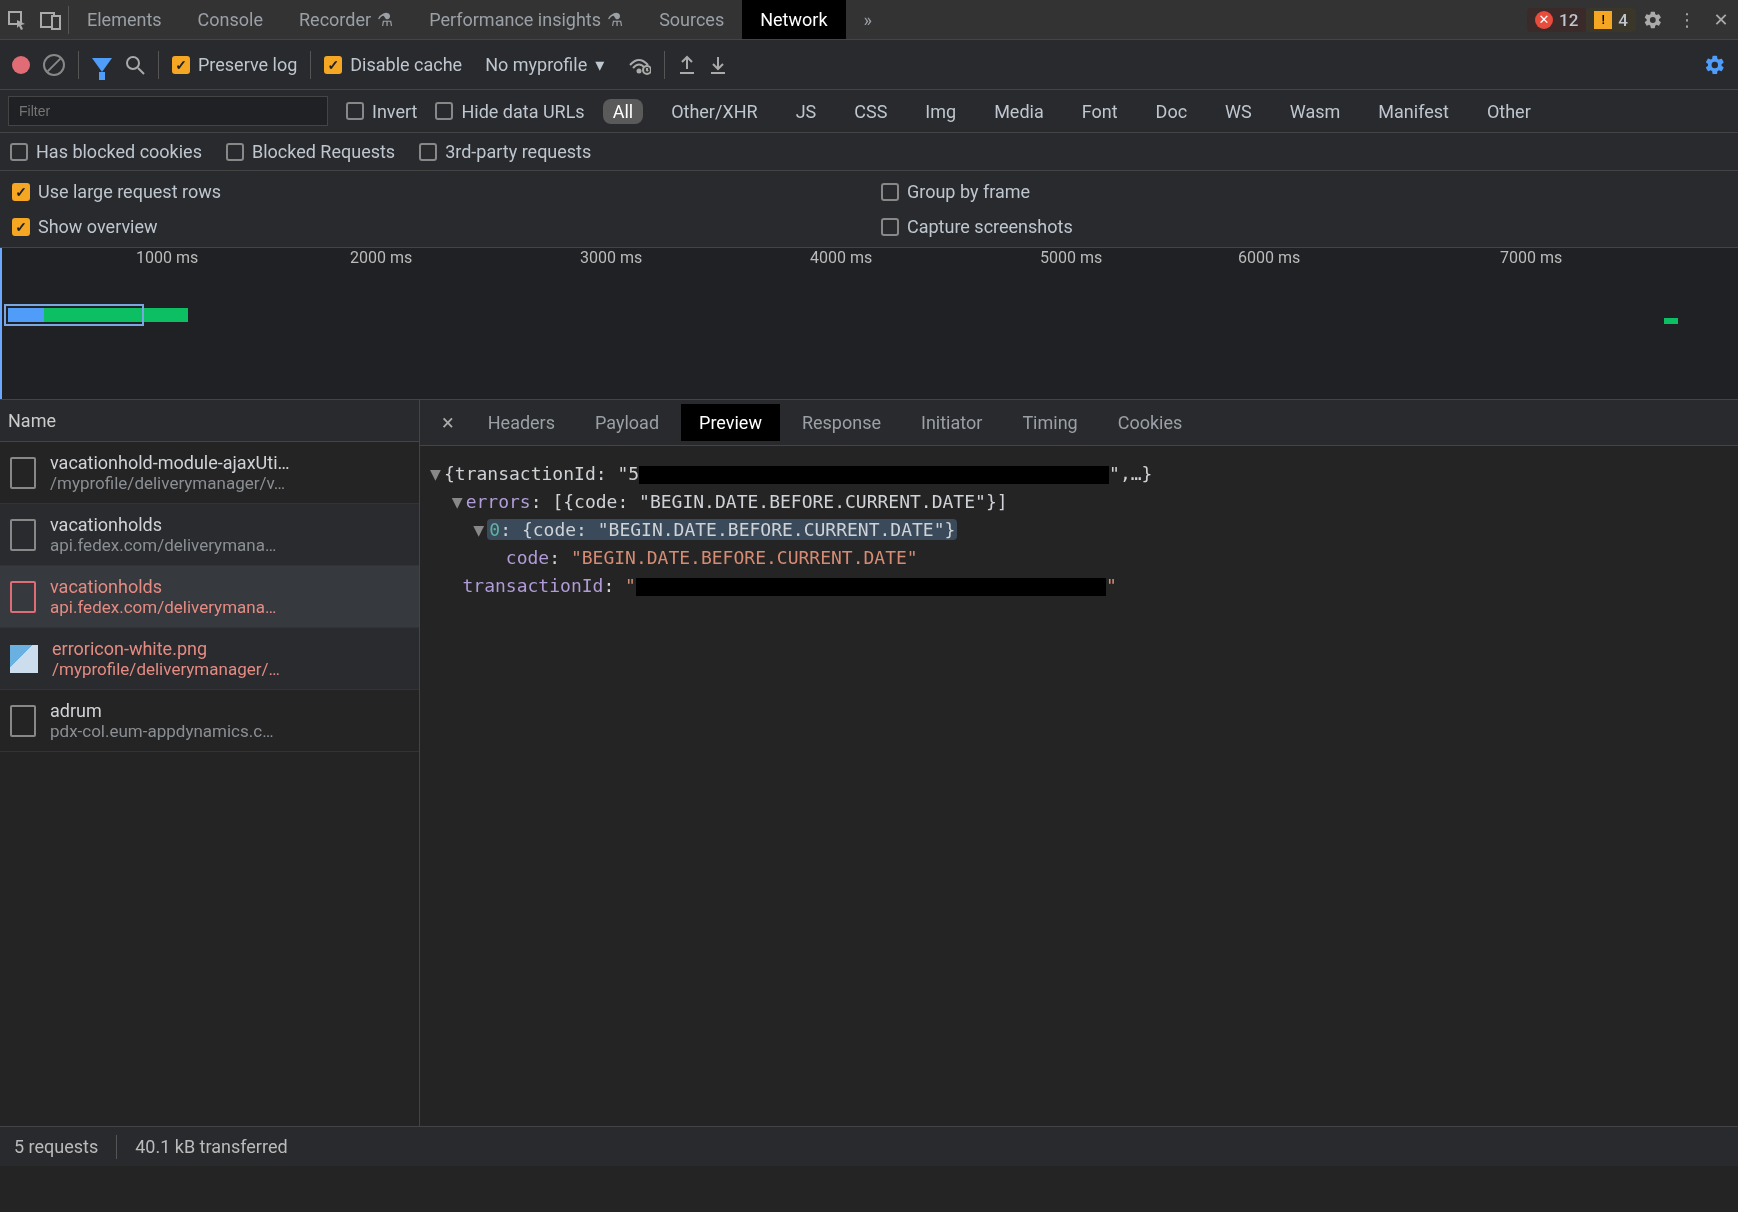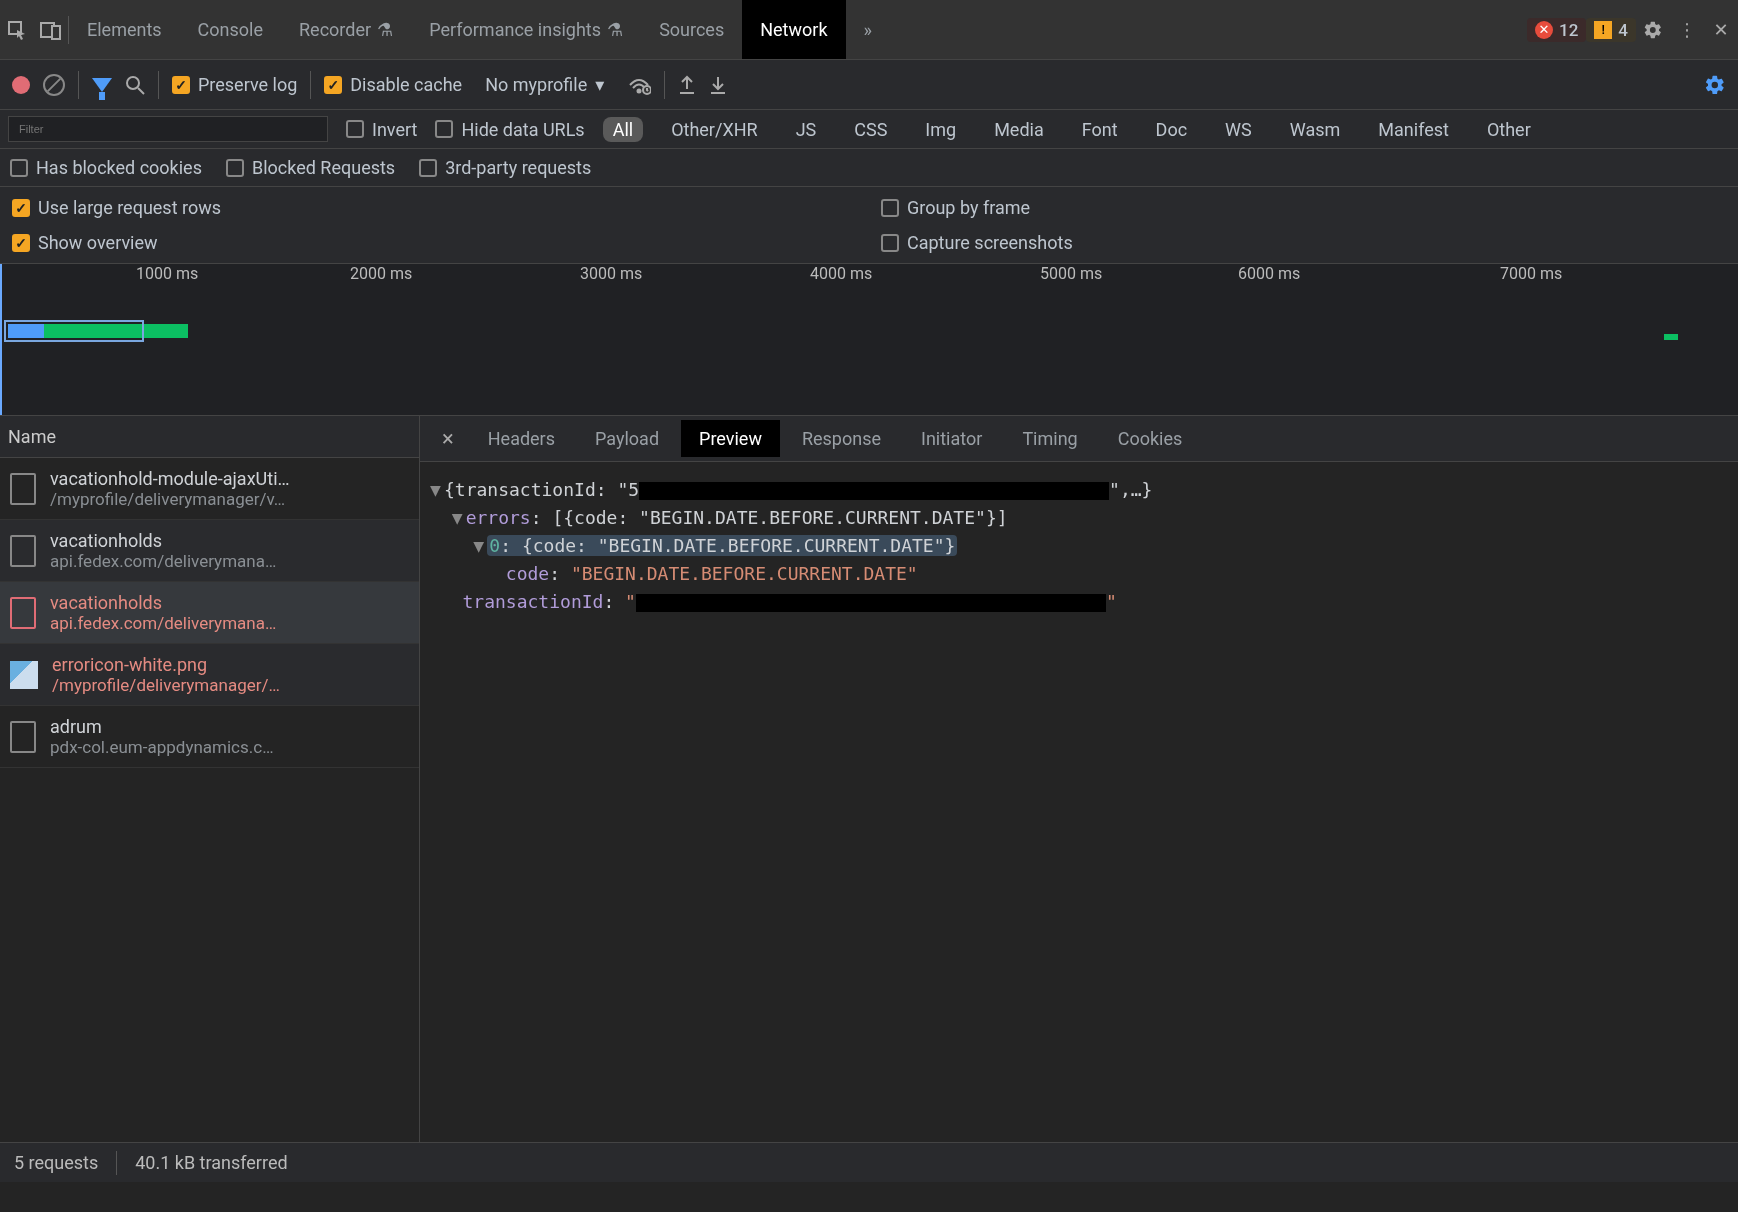--- a/index.html
+++ b/index.html
@@ -15,7 +15,7 @@
 
 
 .tabbar {
-  height: 60px;
+  height: 40px;
   background: #333333;
   display: flex;
   align-items: center;

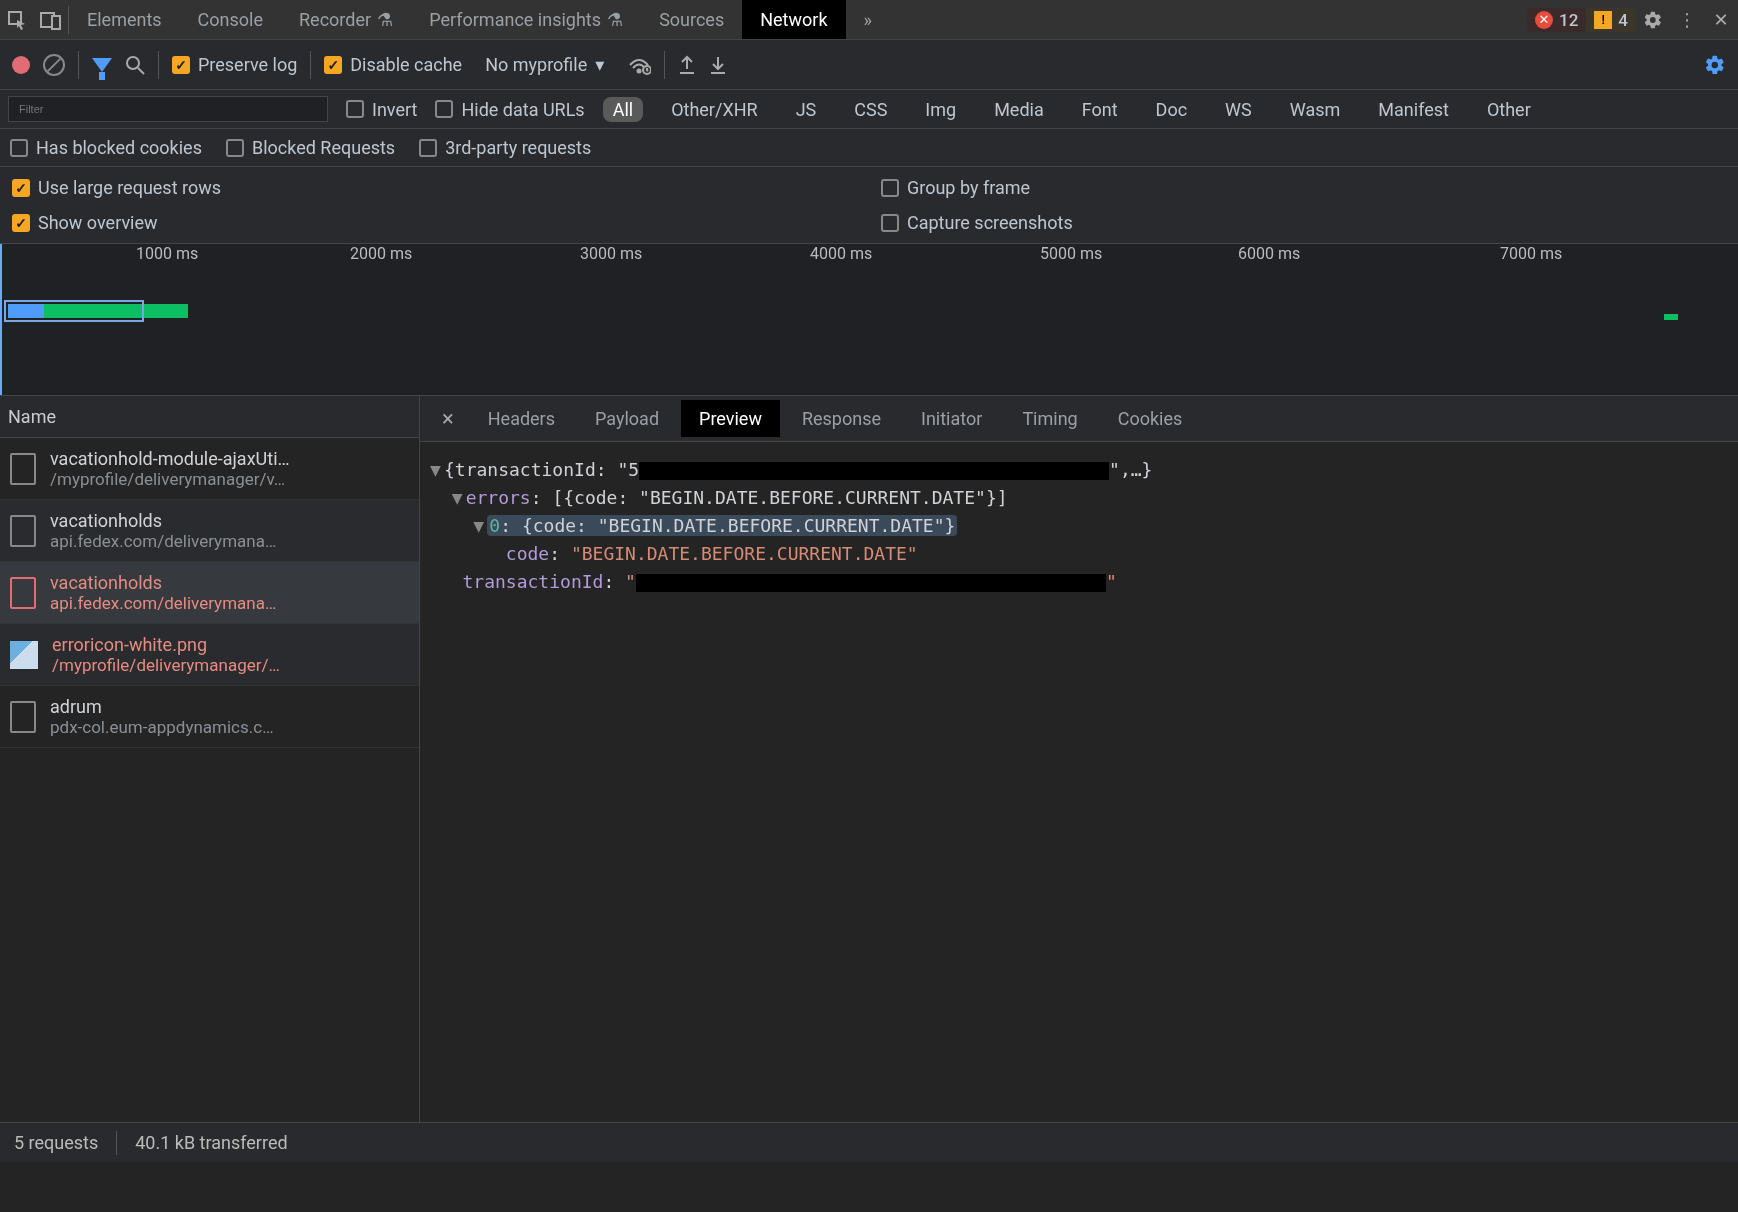--- a/index.html
+++ b/index.html
@@ -53,7 +53,7 @@
 
 
 .filterrow { background:#292a2d; border-bottom:1px solid #444; padding:6px 8px; display:flex; flex-wrap:wrap; align-items:center; gap:18px; }
-.filter-input { background:#202124; border:1px solid #444; color:#ccc; padding:6px 10px; width:320px; font-size:11px; }
+.filter-input { background:#202124; border:1px solid #444; color:#ccc; padding:6px 10px; width:320px; font-size:14px; }
 .pill { padding:2px 10px; border-radius:8px; cursor:pointer; }
 .pill.active { background:#5a5a5a; color:#fff; }
 .filterrow2 { background:#292a2d; border-bottom:1px solid #444; padding:8px 10px; display:flex; align-items:center; gap:24px; }

